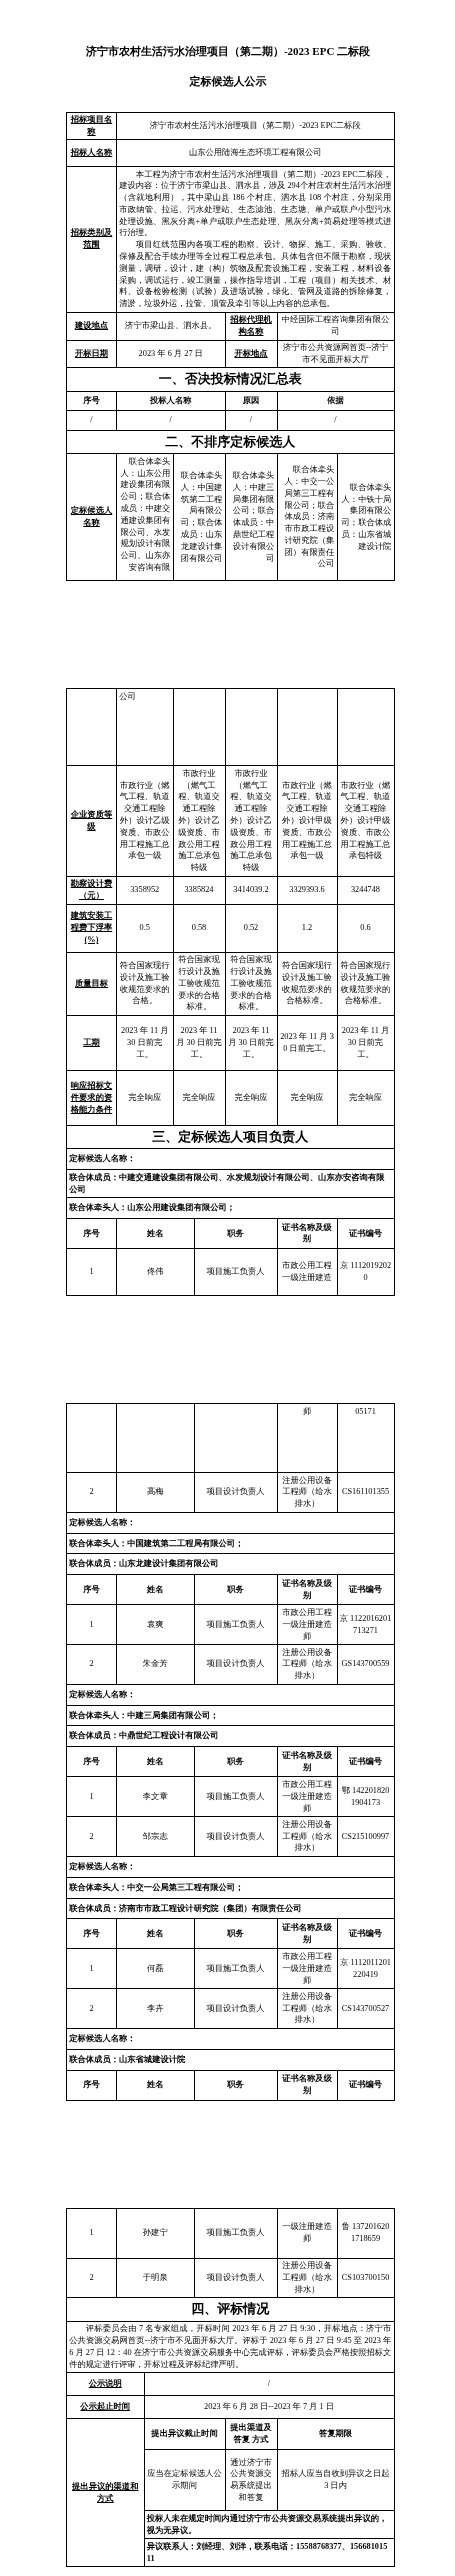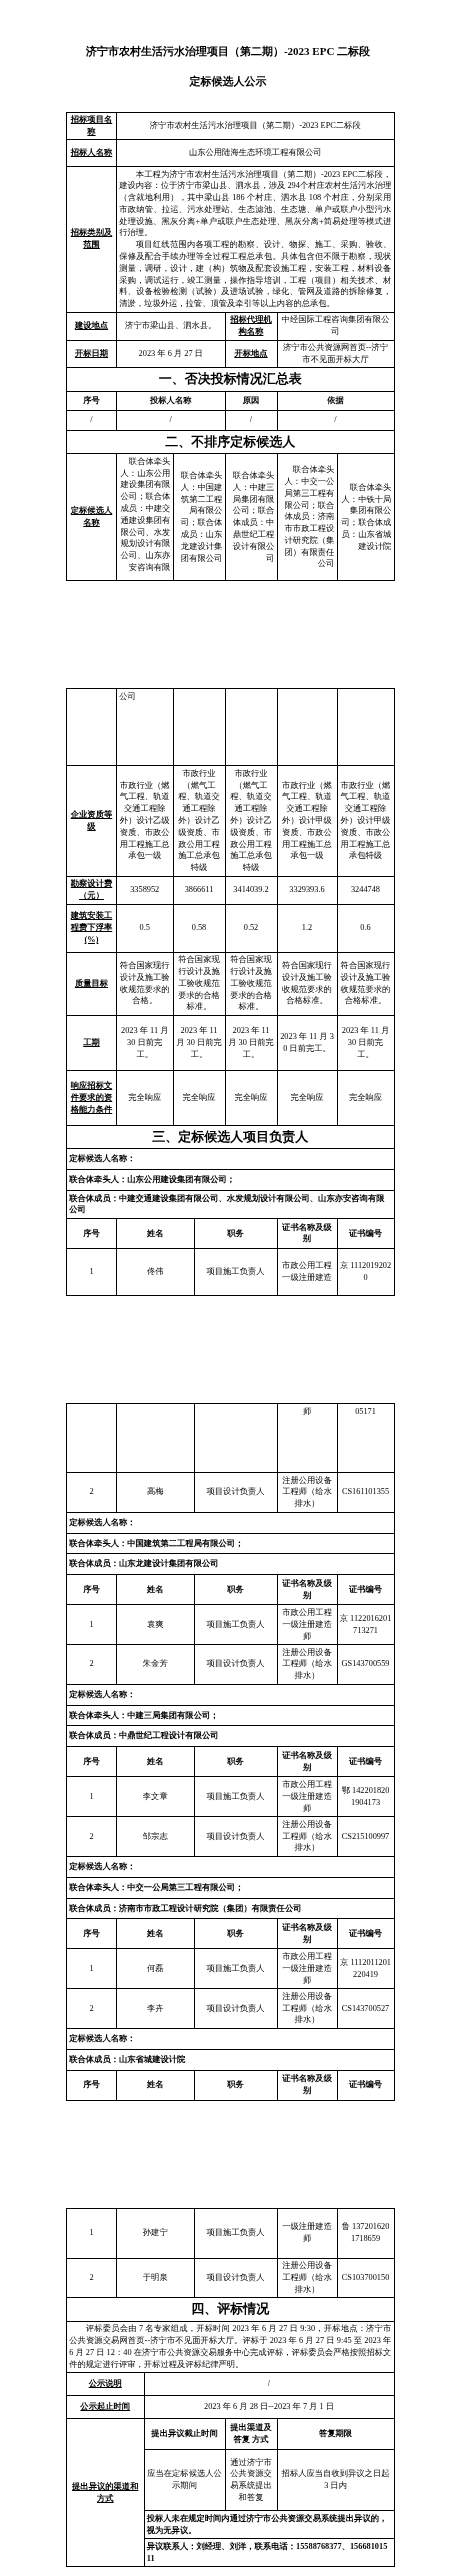--- a/index.html
+++ b/index.html
@@ -142,7 +142,7 @@
     <tr class="fee-row">
       <th class="lb">勘察设计费（元）</th>
       <td colspan="2">3358952</td>
-      <td colspan="2">3866611</td>
+      <td colspan="2">3385824</td>
       <td>3414039.2</td>
       <td>3329393.6</td>
       <td>3244748</td>

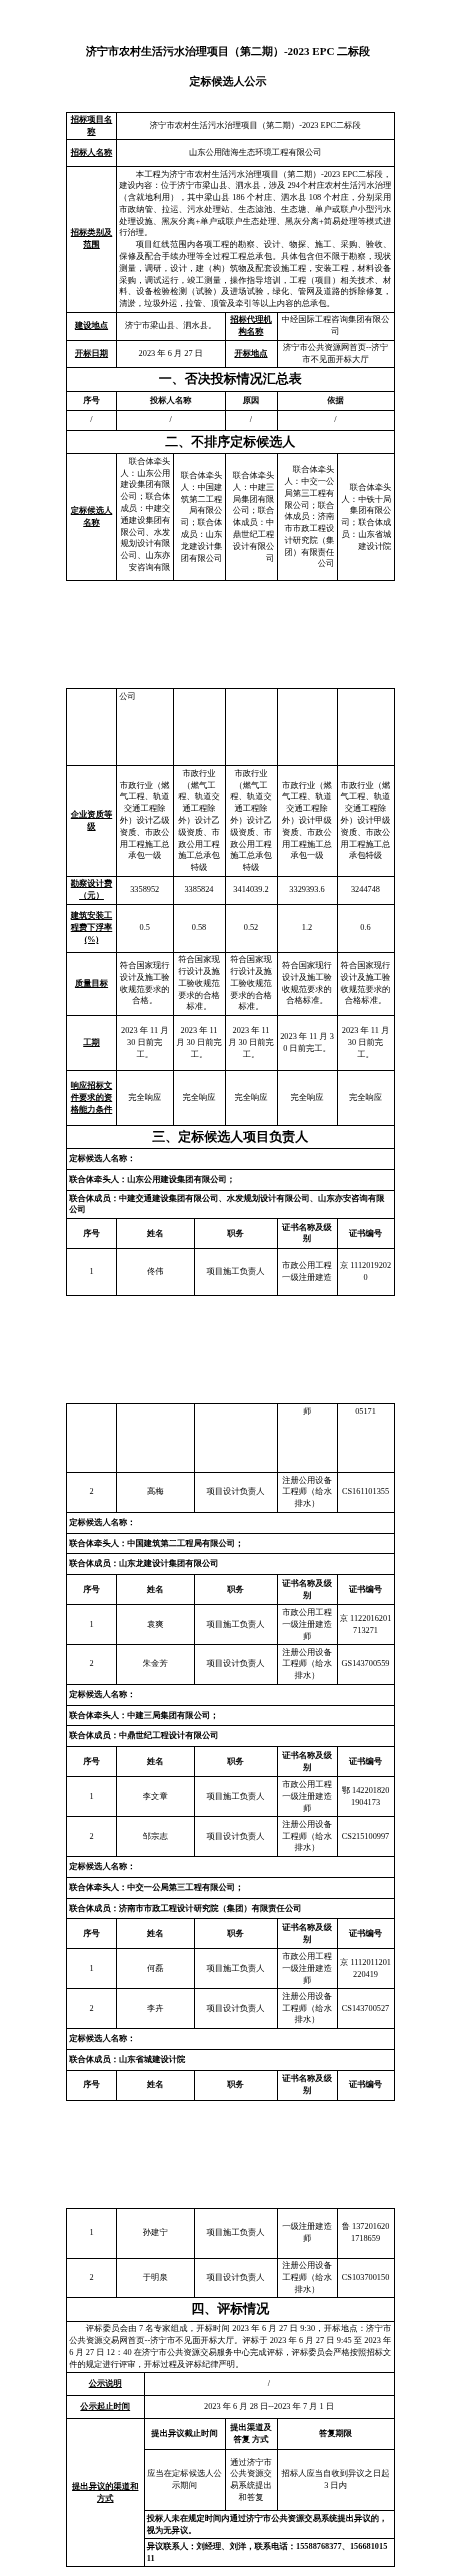--- a/index.html
+++ b/index.html
@@ -186,10 +186,10 @@
       <td colspan="8">定标候选人名称：</td>
     </tr>
     <tr class="nmrow">
+      <td colspan="8">联合体成员：中建交通建设集团有限公司、水发规划设计有限公司、山东亦安咨询有限公司</td>
+    </tr>
+    <tr class="nmrow">
       <td colspan="8">联合体牵头人：山东公用建设集团有限公司；</td>
-    </tr>
-    <tr class="nmrow">
-      <td colspan="8">联合体成员：中建交通建设集团有限公司、水发规划设计有限公司、山东亦安咨询有限公司</td>
     </tr>
     <tr class="hdr" style="height:30px">
       <th>序号</th>

